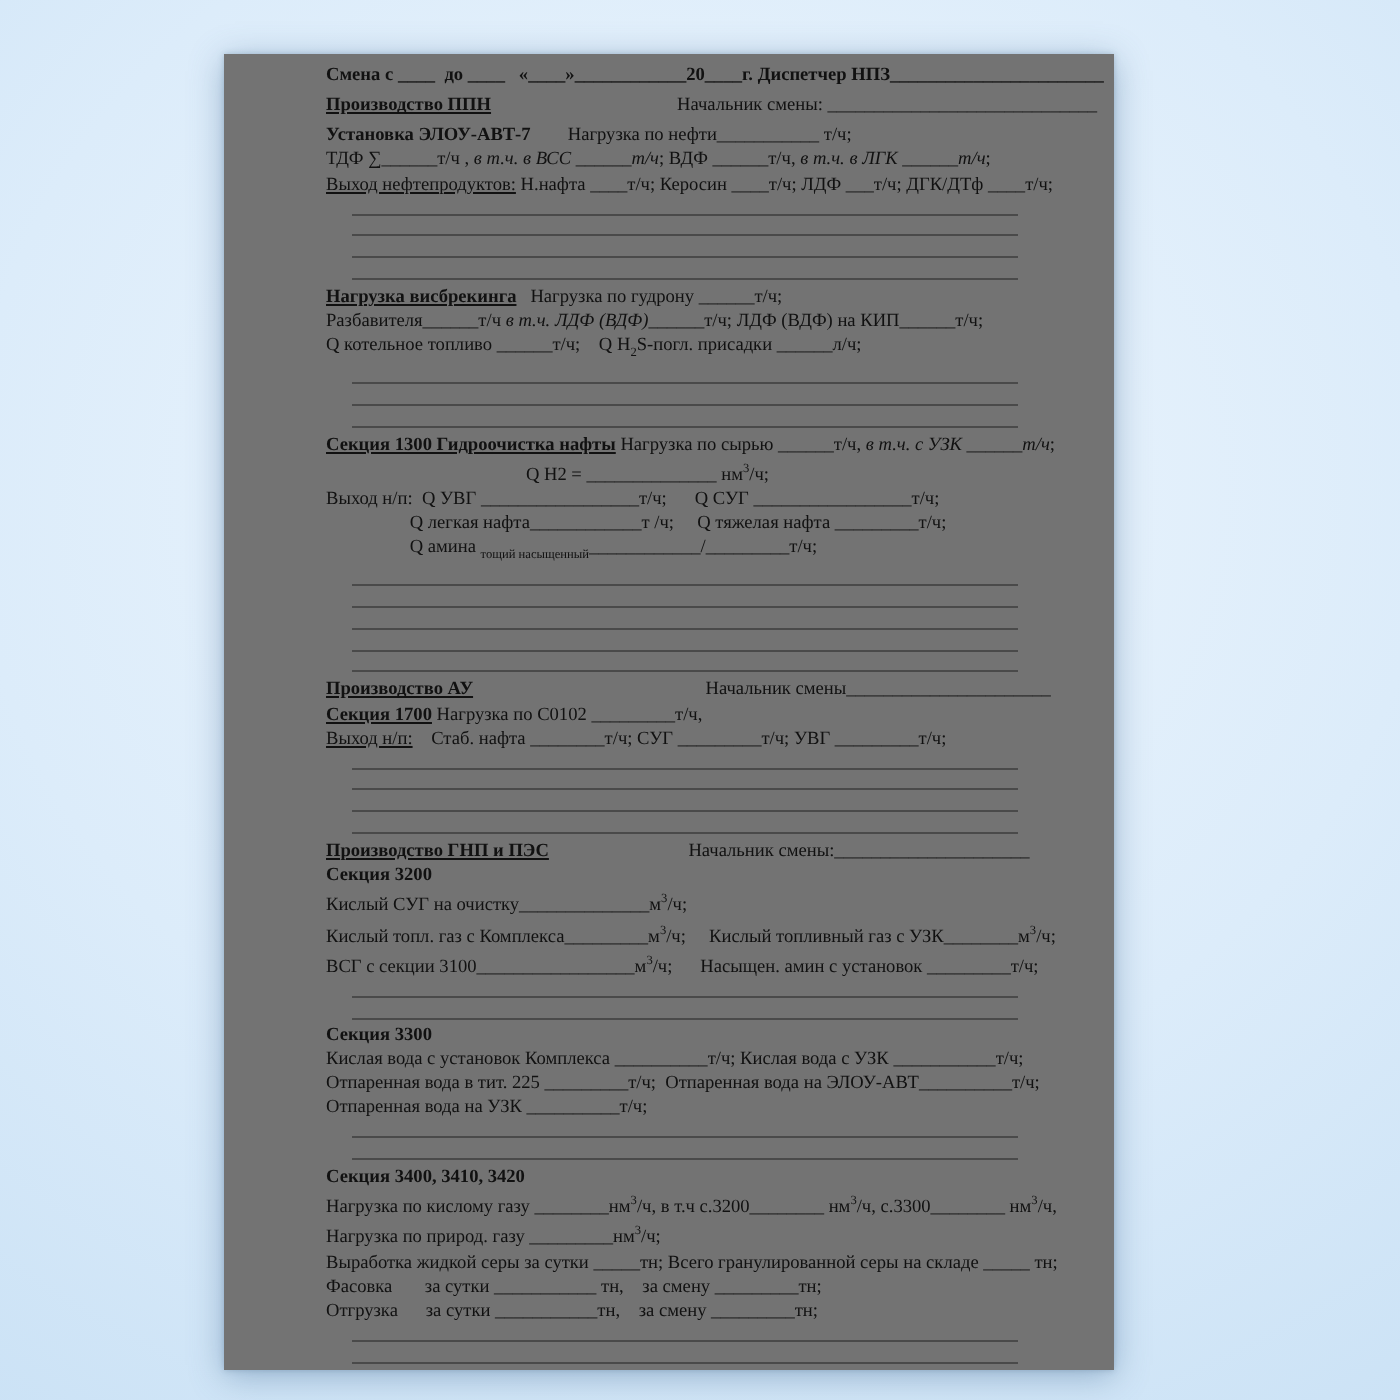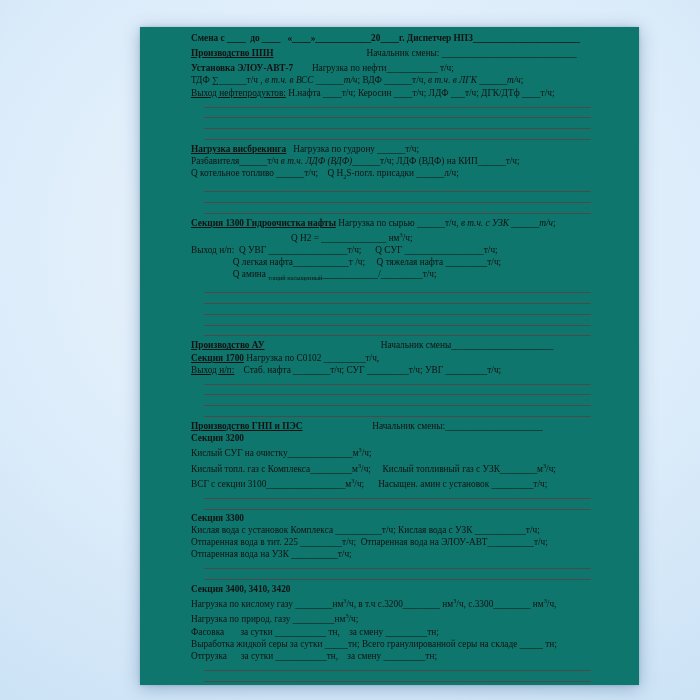--- a/index.html
+++ b/index.html
@@ -12,11 +12,10 @@
     background:radial-gradient(130% 115% at 50% 35%, #eef6fd 0%, #dcecfa 40%, #c6dff4 78%, #b3d3ee 100%);
   }
   .page{
-    position:absolute;left:112px;top:27px;width:499px;height:658px;
-    background:#0f766e;box-sizing:border-box;
+    position:absolute;left:112px;top:27px;width:445px;height:658px;
+    background:#737373;box-sizing:border-box;
     padding:5px 42px 0 51px;
     box-shadow:0 3px 16px rgba(70,110,150,0.45), 0 0 3px rgba(90,120,150,0.35);
-    margin-left:28px;
   }
   .block{margin:0;}
   .line{

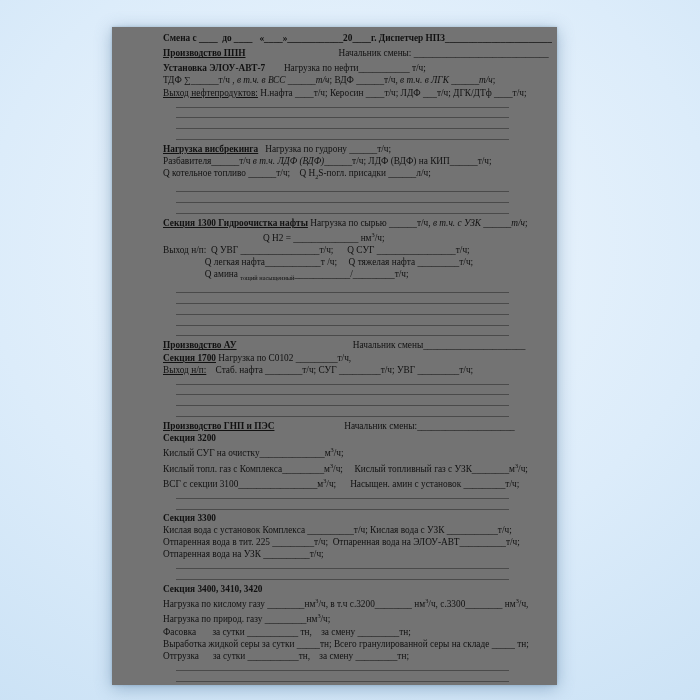--- a/index.html
+++ b/index.html
@@ -113,8 +113,8 @@
         <div class="line" data-name="text-line"><span class="seg b" data-name="text-segment">Секция 3400, 3410, 3420</span></div>
         <div class="line" data-name="text-line"><span class="seg" data-name="text-segment">Нагрузка по кислому газу ________нм</span><span class="seg sup" data-name="text-segment">3</span><span class="seg" data-name="text-segment">/ч, в т.ч с.3200________ нм</span><span class="seg sup" data-name="text-segment">3</span><span class="seg" data-name="text-segment">/ч, с.3300________ нм</span><span class="seg sup" data-name="text-segment">3</span><span class="seg" data-name="text-segment">/ч,</span></div>
         <div class="line" data-name="text-line"><span class="seg" data-name="text-segment">Нагрузка по природ. газу _________нм</span><span class="seg sup" data-name="text-segment">3</span><span class="seg" data-name="text-segment">/ч;</span></div>
+        <div class="line" data-name="text-line"><span class="seg" data-name="text-segment">Выработка жидкой серы за сутки _____тн; Всего гранулированной серы на складе _____ тн;</span></div>
         <div class="line" data-name="text-line"><span class="seg" data-name="text-segment">Фасовка       за сутки ___________ тн,    за смену _________тн;</span></div>
-        <div class="line" data-name="text-line"><span class="seg" data-name="text-segment">Выработка жидкой серы за сутки _____тн; Всего гранулированной серы на складе _____ тн;</span></div>
         <div class="line" data-name="text-line"><span class="seg" data-name="text-segment">Отгрузка      за сутки ___________тн,    за смену _________тн;</span></div>
         <div class="rule" data-name="ruled-blank-line"></div>
         <div class="rule" data-name="ruled-blank-line"></div>

